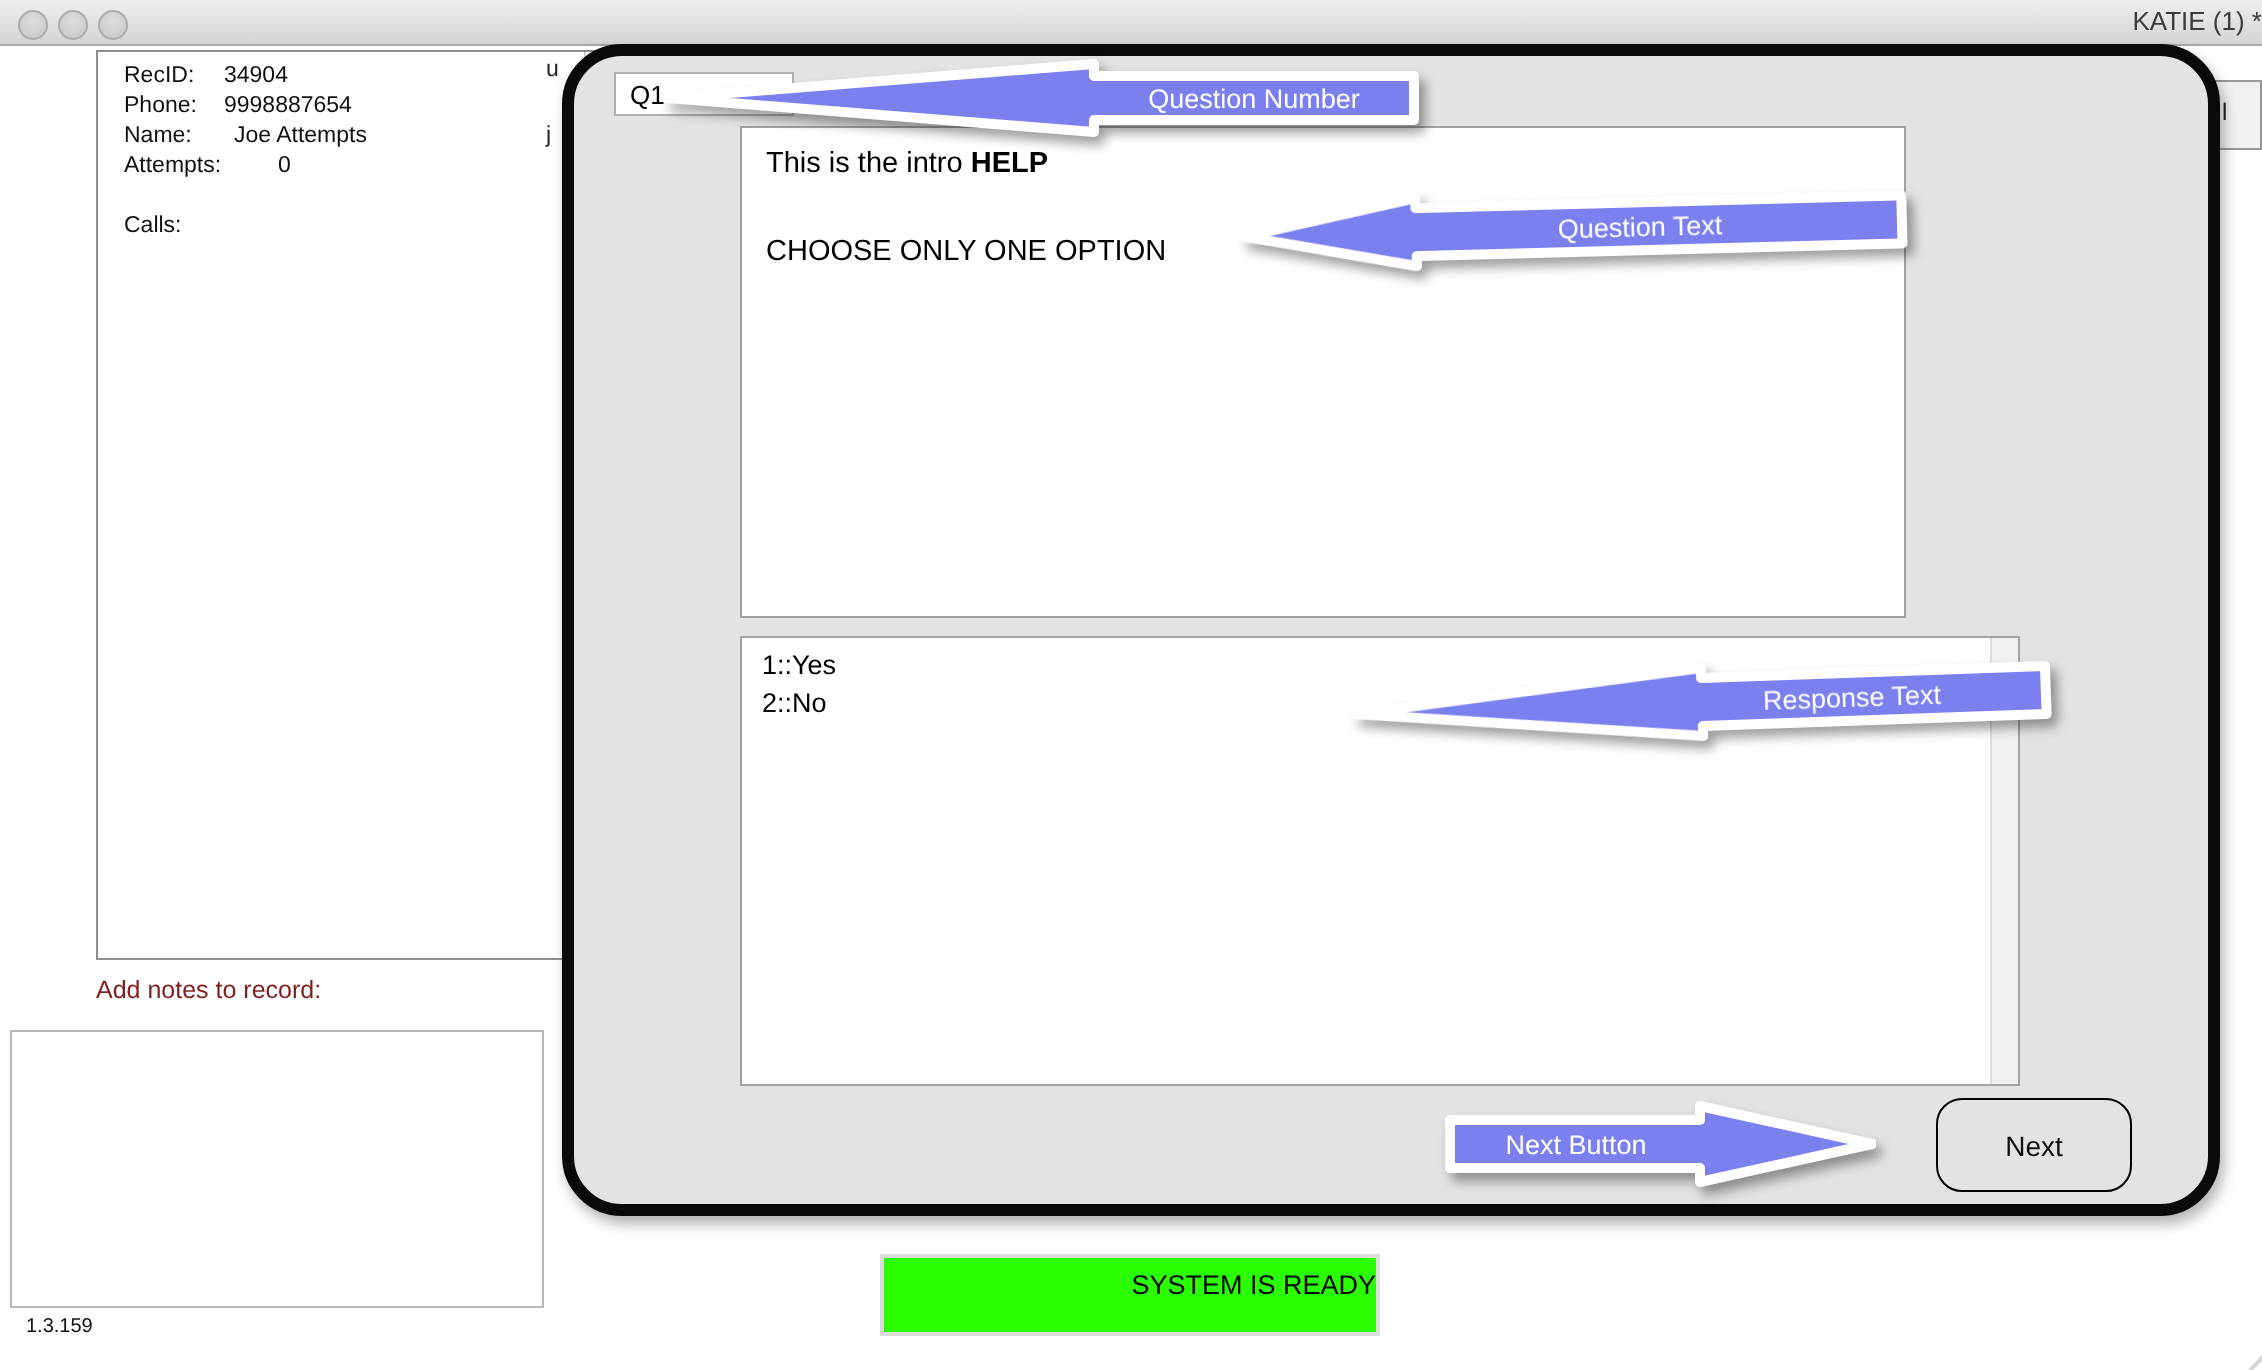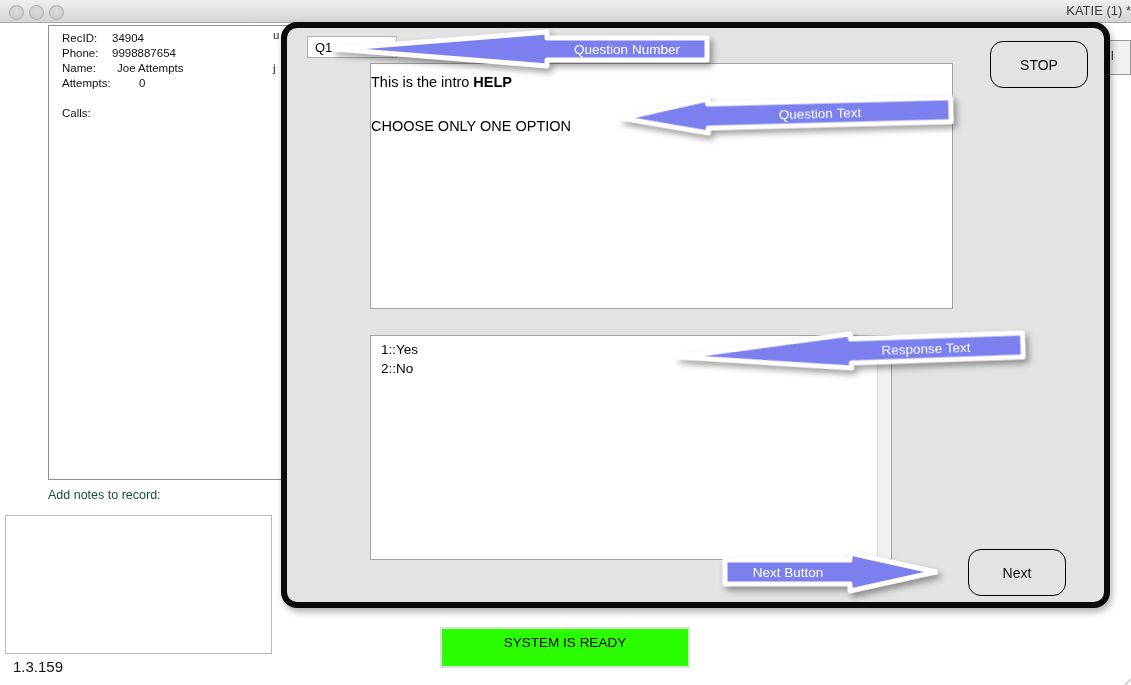--- a/index.html
+++ b/index.html
@@ -42,7 +42,7 @@
 
   
   .survey-panel{position:absolute;left:281px;top:22px;width:829px;height:586px;
-    box-sizing:border-box;background:#e3e3e3;border:6px solid #0a0a0a;border-radius:16px;
+    box-sizing:border-box;background:#e3e3e3;border:6px solid #0a0a0a;border-radius:30px;
     box-shadow:2px 4px 7px rgba(0,0,0,0.3);z-index:5;}
 
   .qnum-input{position:absolute;left:20px;top:8px;width:90px;height:22px;

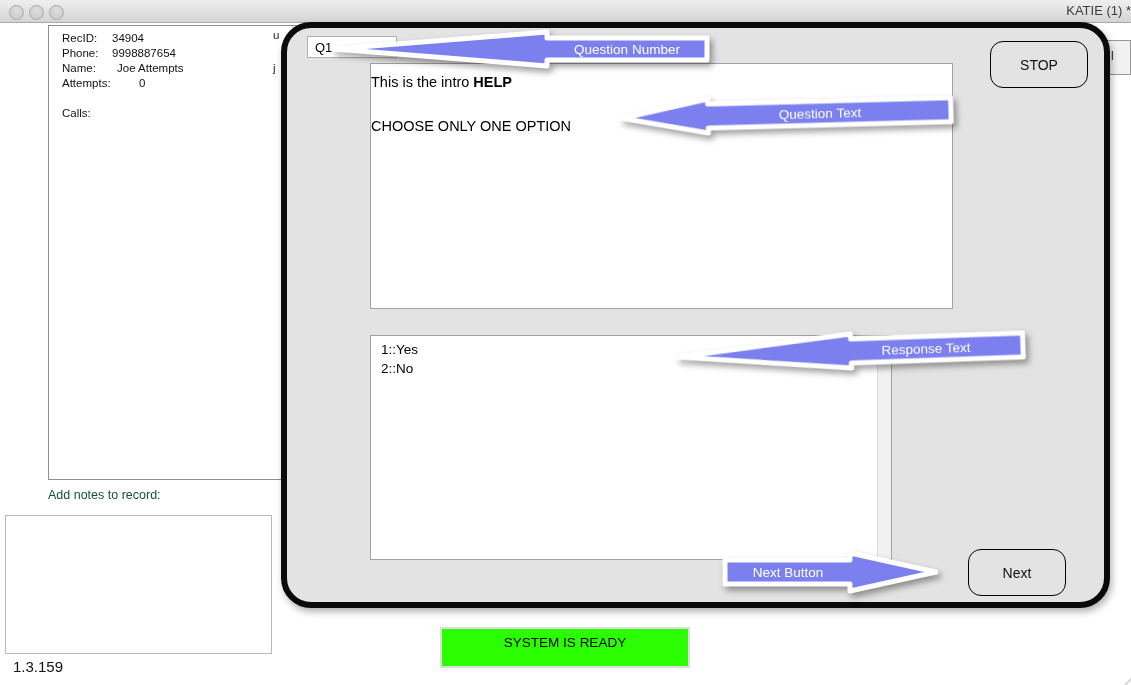--- a/index.html
+++ b/index.html
@@ -133,7 +133,6 @@
 
     <input class="qnum-input" type="text" value="Q1" style="">
 
-    <button class="stop-button">STOP</button>
 
     <div class="question-box">
       <div><span>This is the intro </span><b>HELP</b></div>

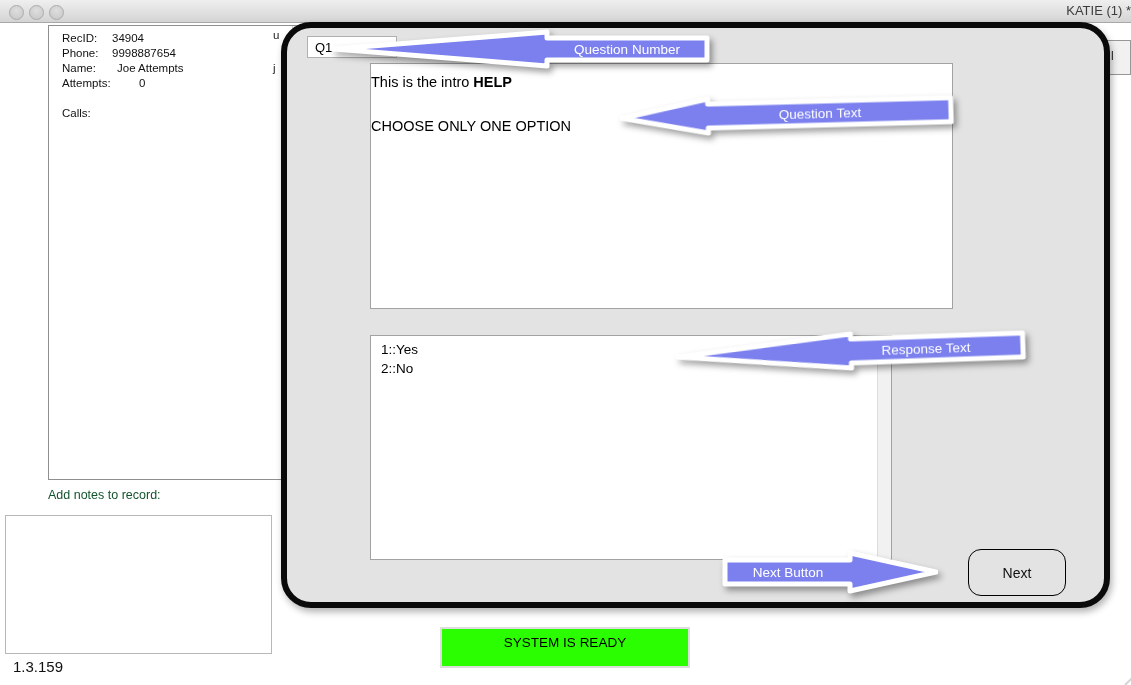--- a/index.html
+++ b/index.html
@@ -57,7 +57,7 @@
 
   .question-box{position:absolute;left:83px;top:35px;width:583px;height:246px;
     box-sizing:border-box;background:#fff;border:1px solid #a2a2a2;
-    padding:7px 0;font-size:14.5px;color:#000;line-height:22px;}
+    padding:7px 12px;font-size:14.5px;color:#000;line-height:22px;}
   .blank-line{height:22px;}
 
   .response-box{position:absolute;left:83px;top:307px;width:522px;height:225px;

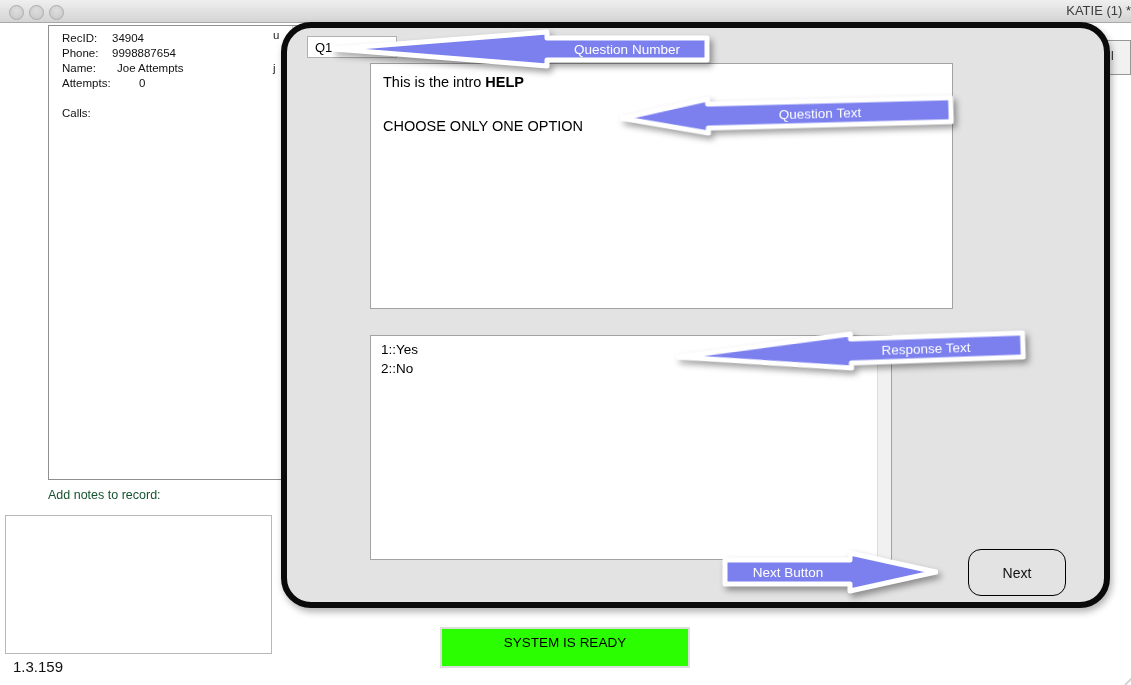--- a/index.html
+++ b/index.html
@@ -60,7 +60,7 @@
     padding:7px 12px;font-size:14.5px;color:#000;line-height:22px;}
   .blank-line{height:22px;}
 
-  .response-box{position:absolute;left:83px;top:307px;width:522px;height:225px;
+  .response-box{position:absolute;left:83px;top:290px;width:640px;height:225px;
     box-sizing:border-box;background:#fff;border:1px solid #a2a2a2;
     padding:5px 10px;font-size:13.5px;color:#000;line-height:18.5px;}
   .response-scrollbar{position:absolute;right:0;top:0;bottom:0;width:13px;

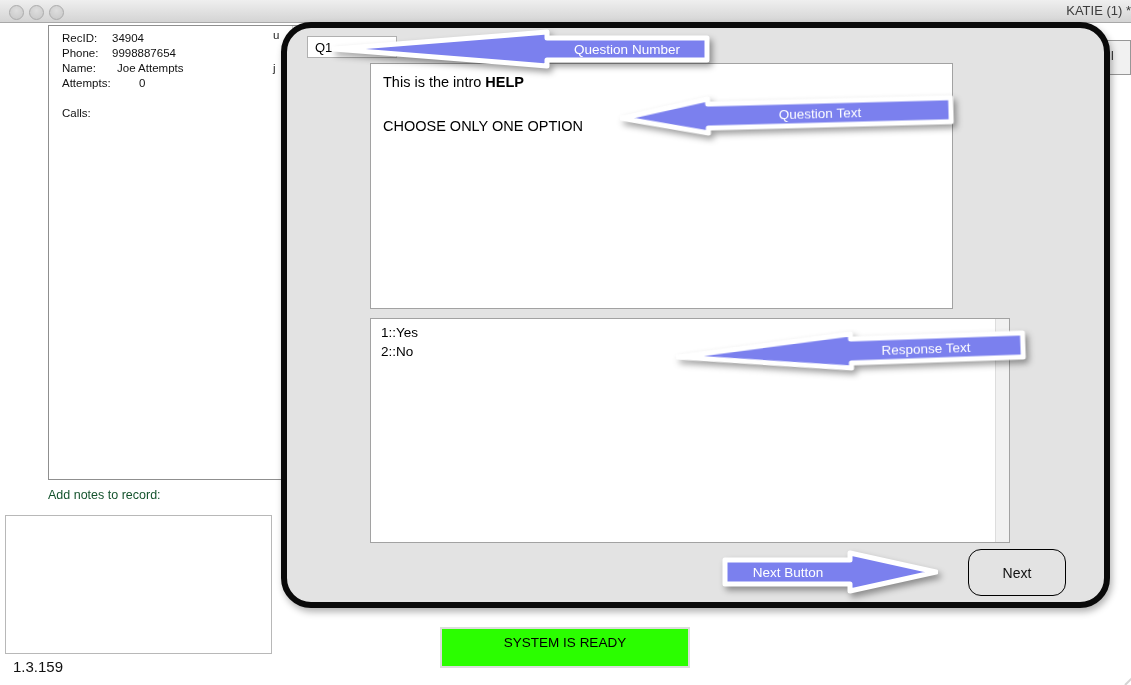--- a/index.html
+++ b/index.html
@@ -26,7 +26,7 @@
   .name-val{margin-left:5px;}
   .calls-row{margin-top:15px;align-items:center;}
 
-  .notes-label{position:absolute;left:48px;top:488px;font-size:12.5px;color:#14532d;}
+  .notes-label{position:absolute;left:48px;top:488px;font-size:12.5px;color:#7f1d1d;}
   .notes-box{position:absolute;left:5px;top:515px;width:267px;height:139px;
     background:#fff;border:1px solid #b8b8b8;box-sizing:border-box;resize:none;
     font-family:"Liberation Sans",sans-serif;font-size:12px;outline:none;}

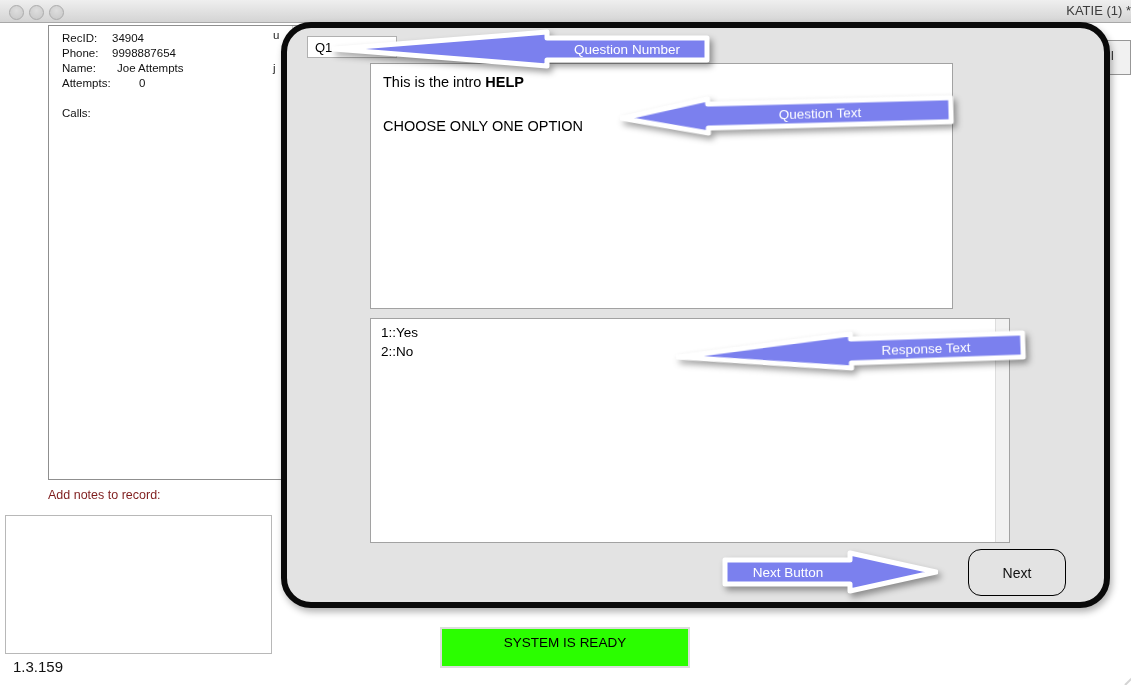--- a/index.html
+++ b/index.html
@@ -78,7 +78,7 @@
 
   
   .status-bar{position:absolute;left:440px;top:627px;width:250px;height:41px;
-    box-sizing:border-box;border:2px solid #dcdcdc;text-align:center;
+    box-sizing:border-box;border:2px solid #dcdcdc;text-align:right;
     font-size:13.5px;color:#000;padding-top:6px;z-index:2;}
 
   .resize-grip{position:absolute;right:1px;bottom:1px;width:10px;height:10px;

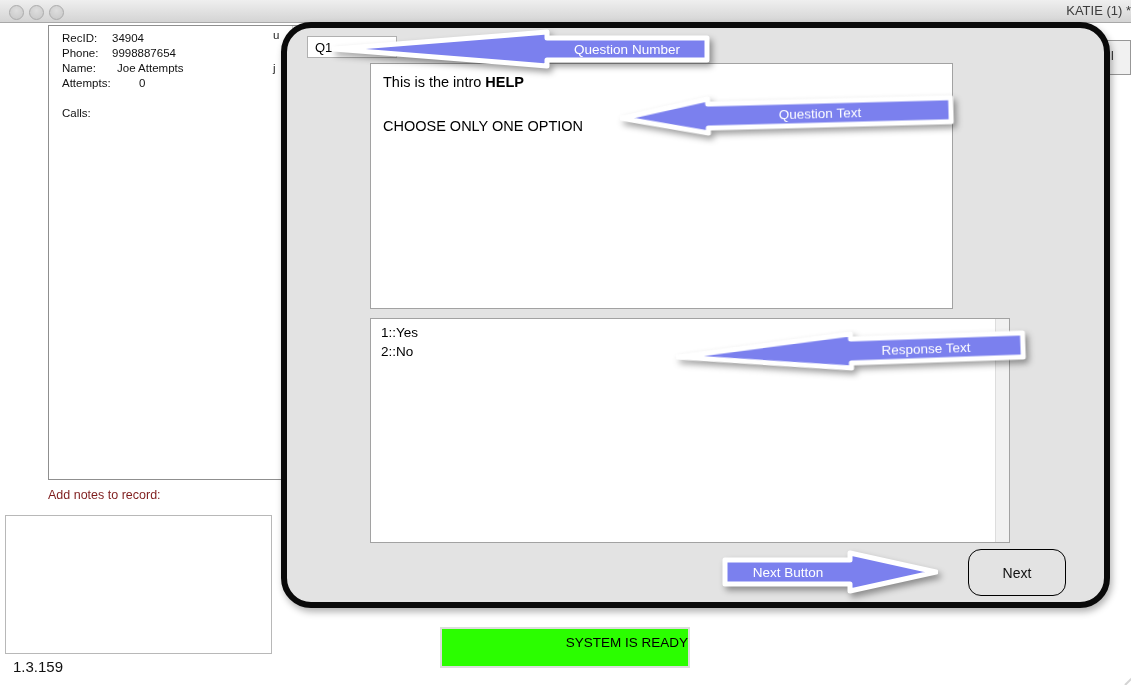--- a/index.html
+++ b/index.html
@@ -30,7 +30,7 @@
   .notes-box{position:absolute;left:5px;top:515px;width:267px;height:139px;
     background:#fff;border:1px solid #b8b8b8;box-sizing:border-box;resize:none;
     font-family:"Liberation Sans",sans-serif;font-size:12px;outline:none;}
-  .version{position:absolute;left:13px;top:658px;font-size:15px;color:#111;}
+  .version{position:absolute;left:13px;top:658px;font-size:10px;color:#111;}
 
   
   .frag{position:absolute;font-size:11.5px;color:#222;z-index:1;}

